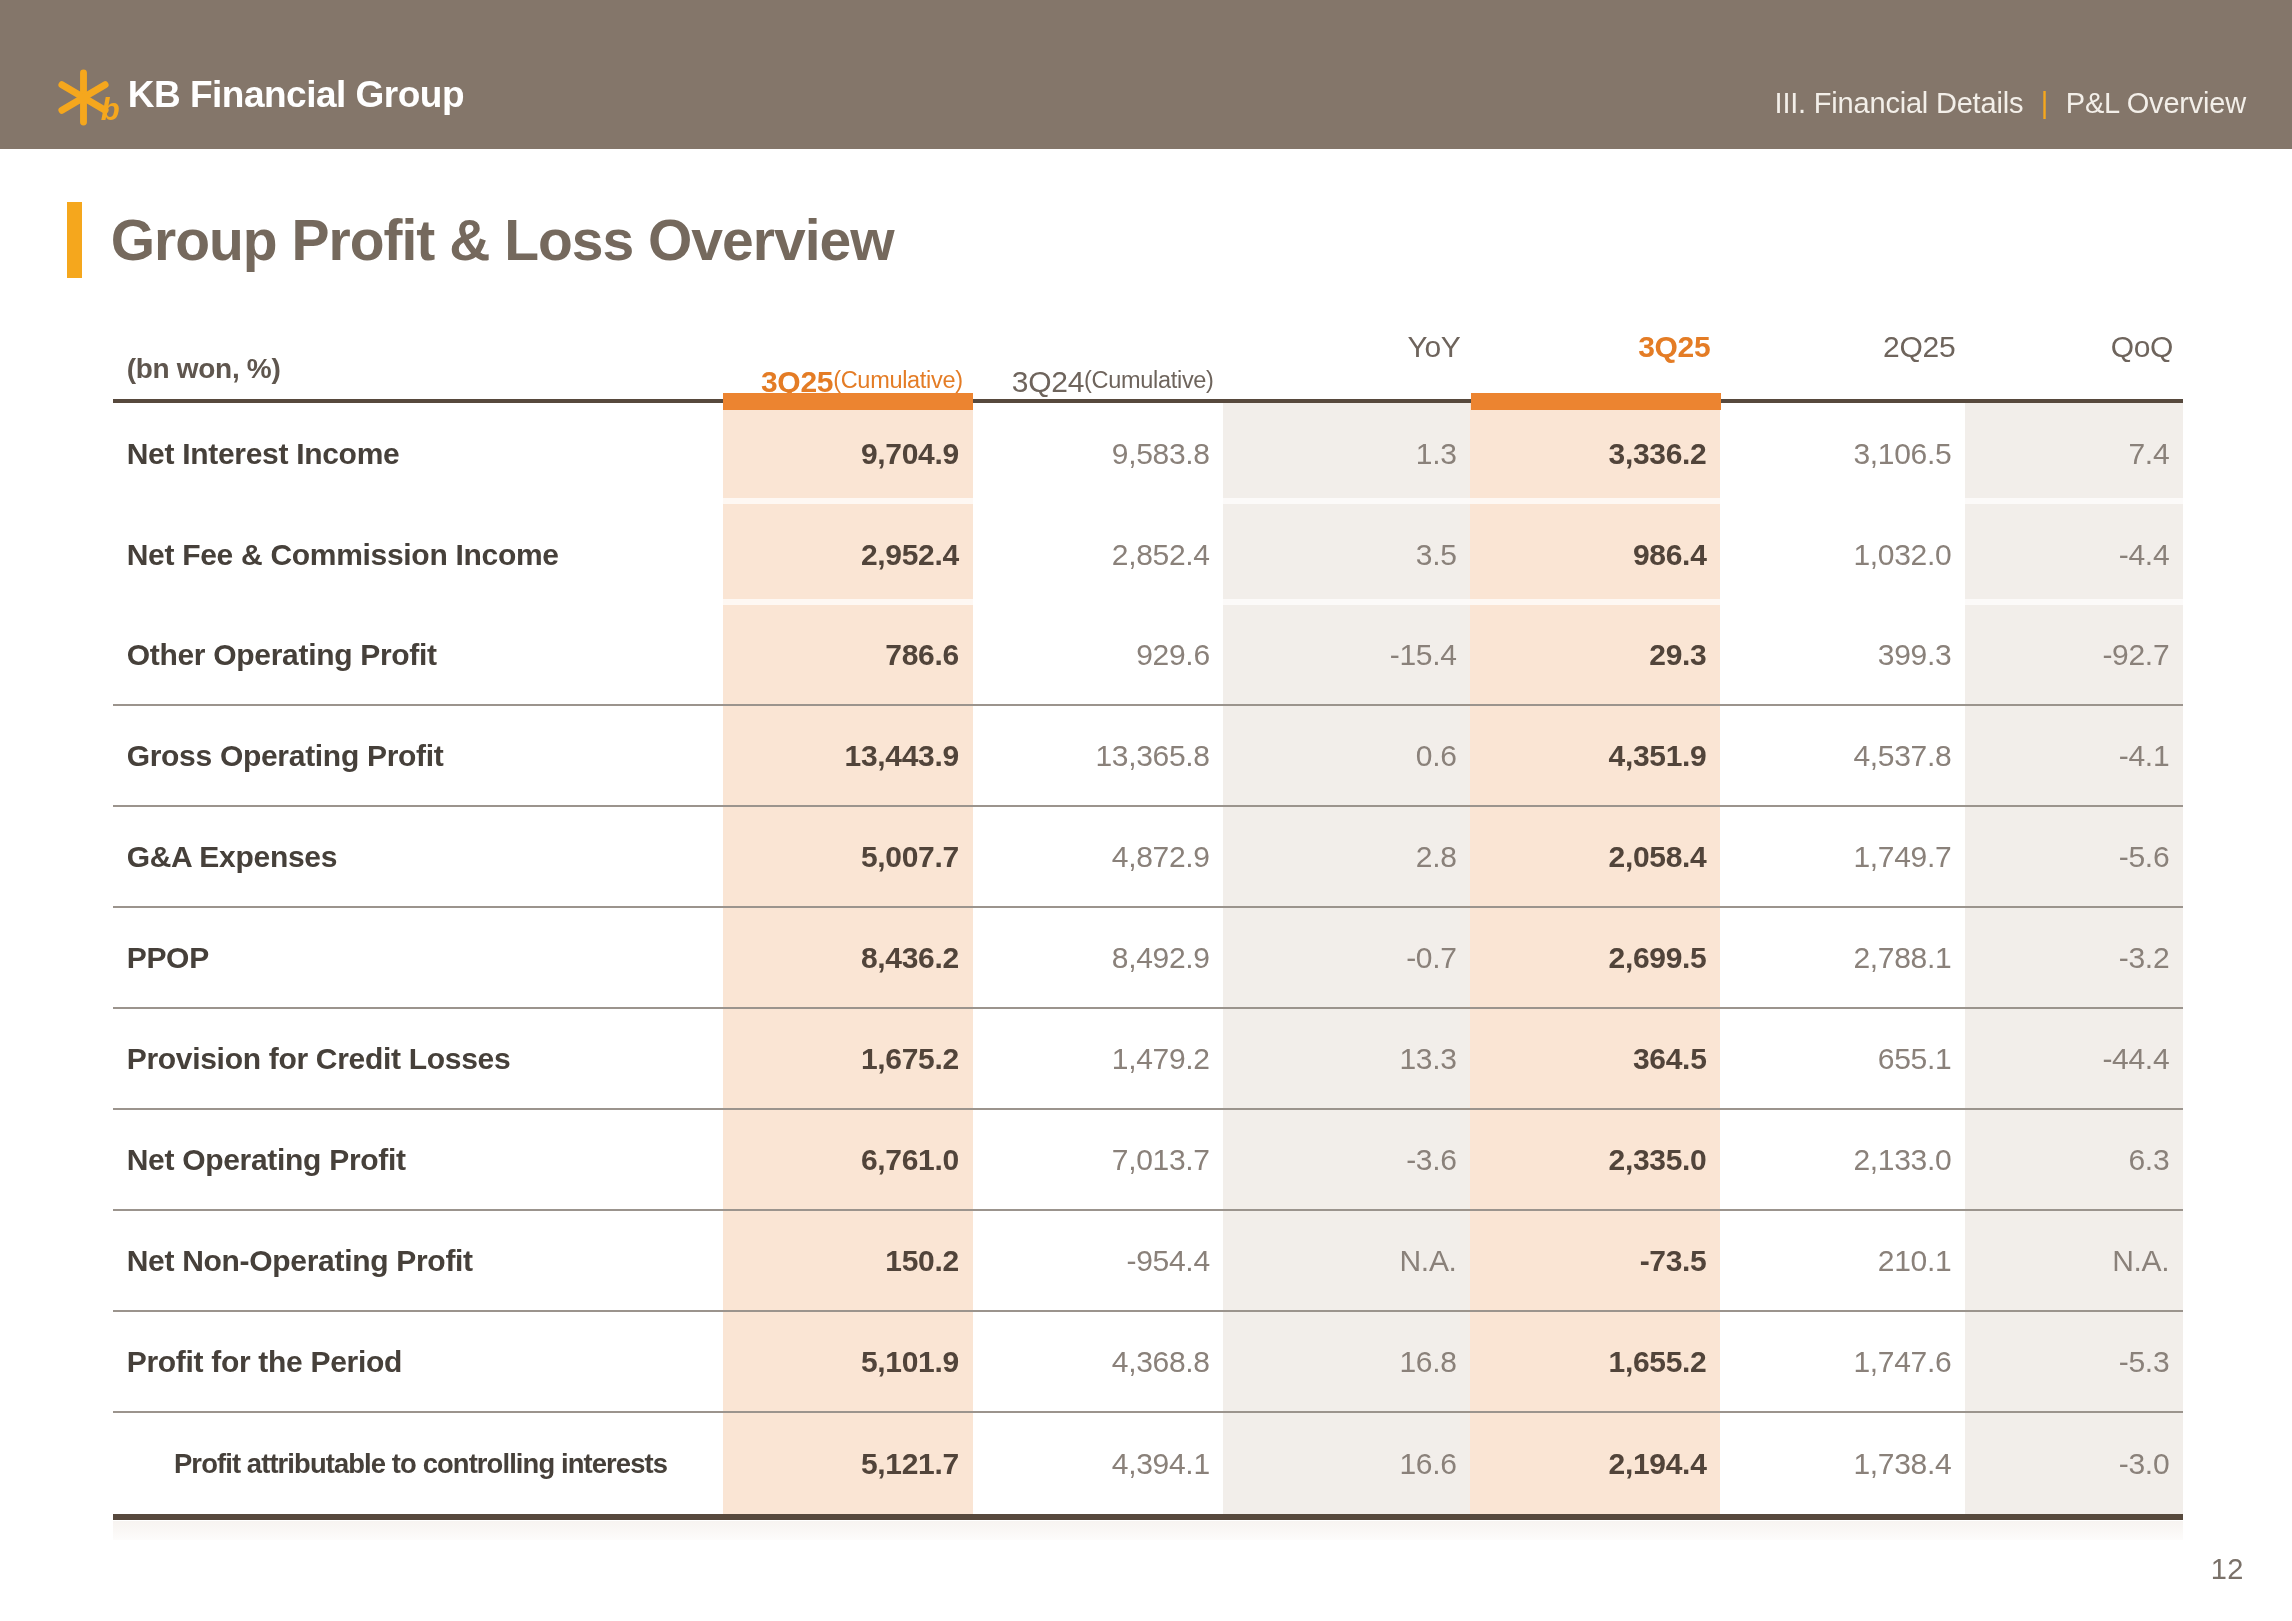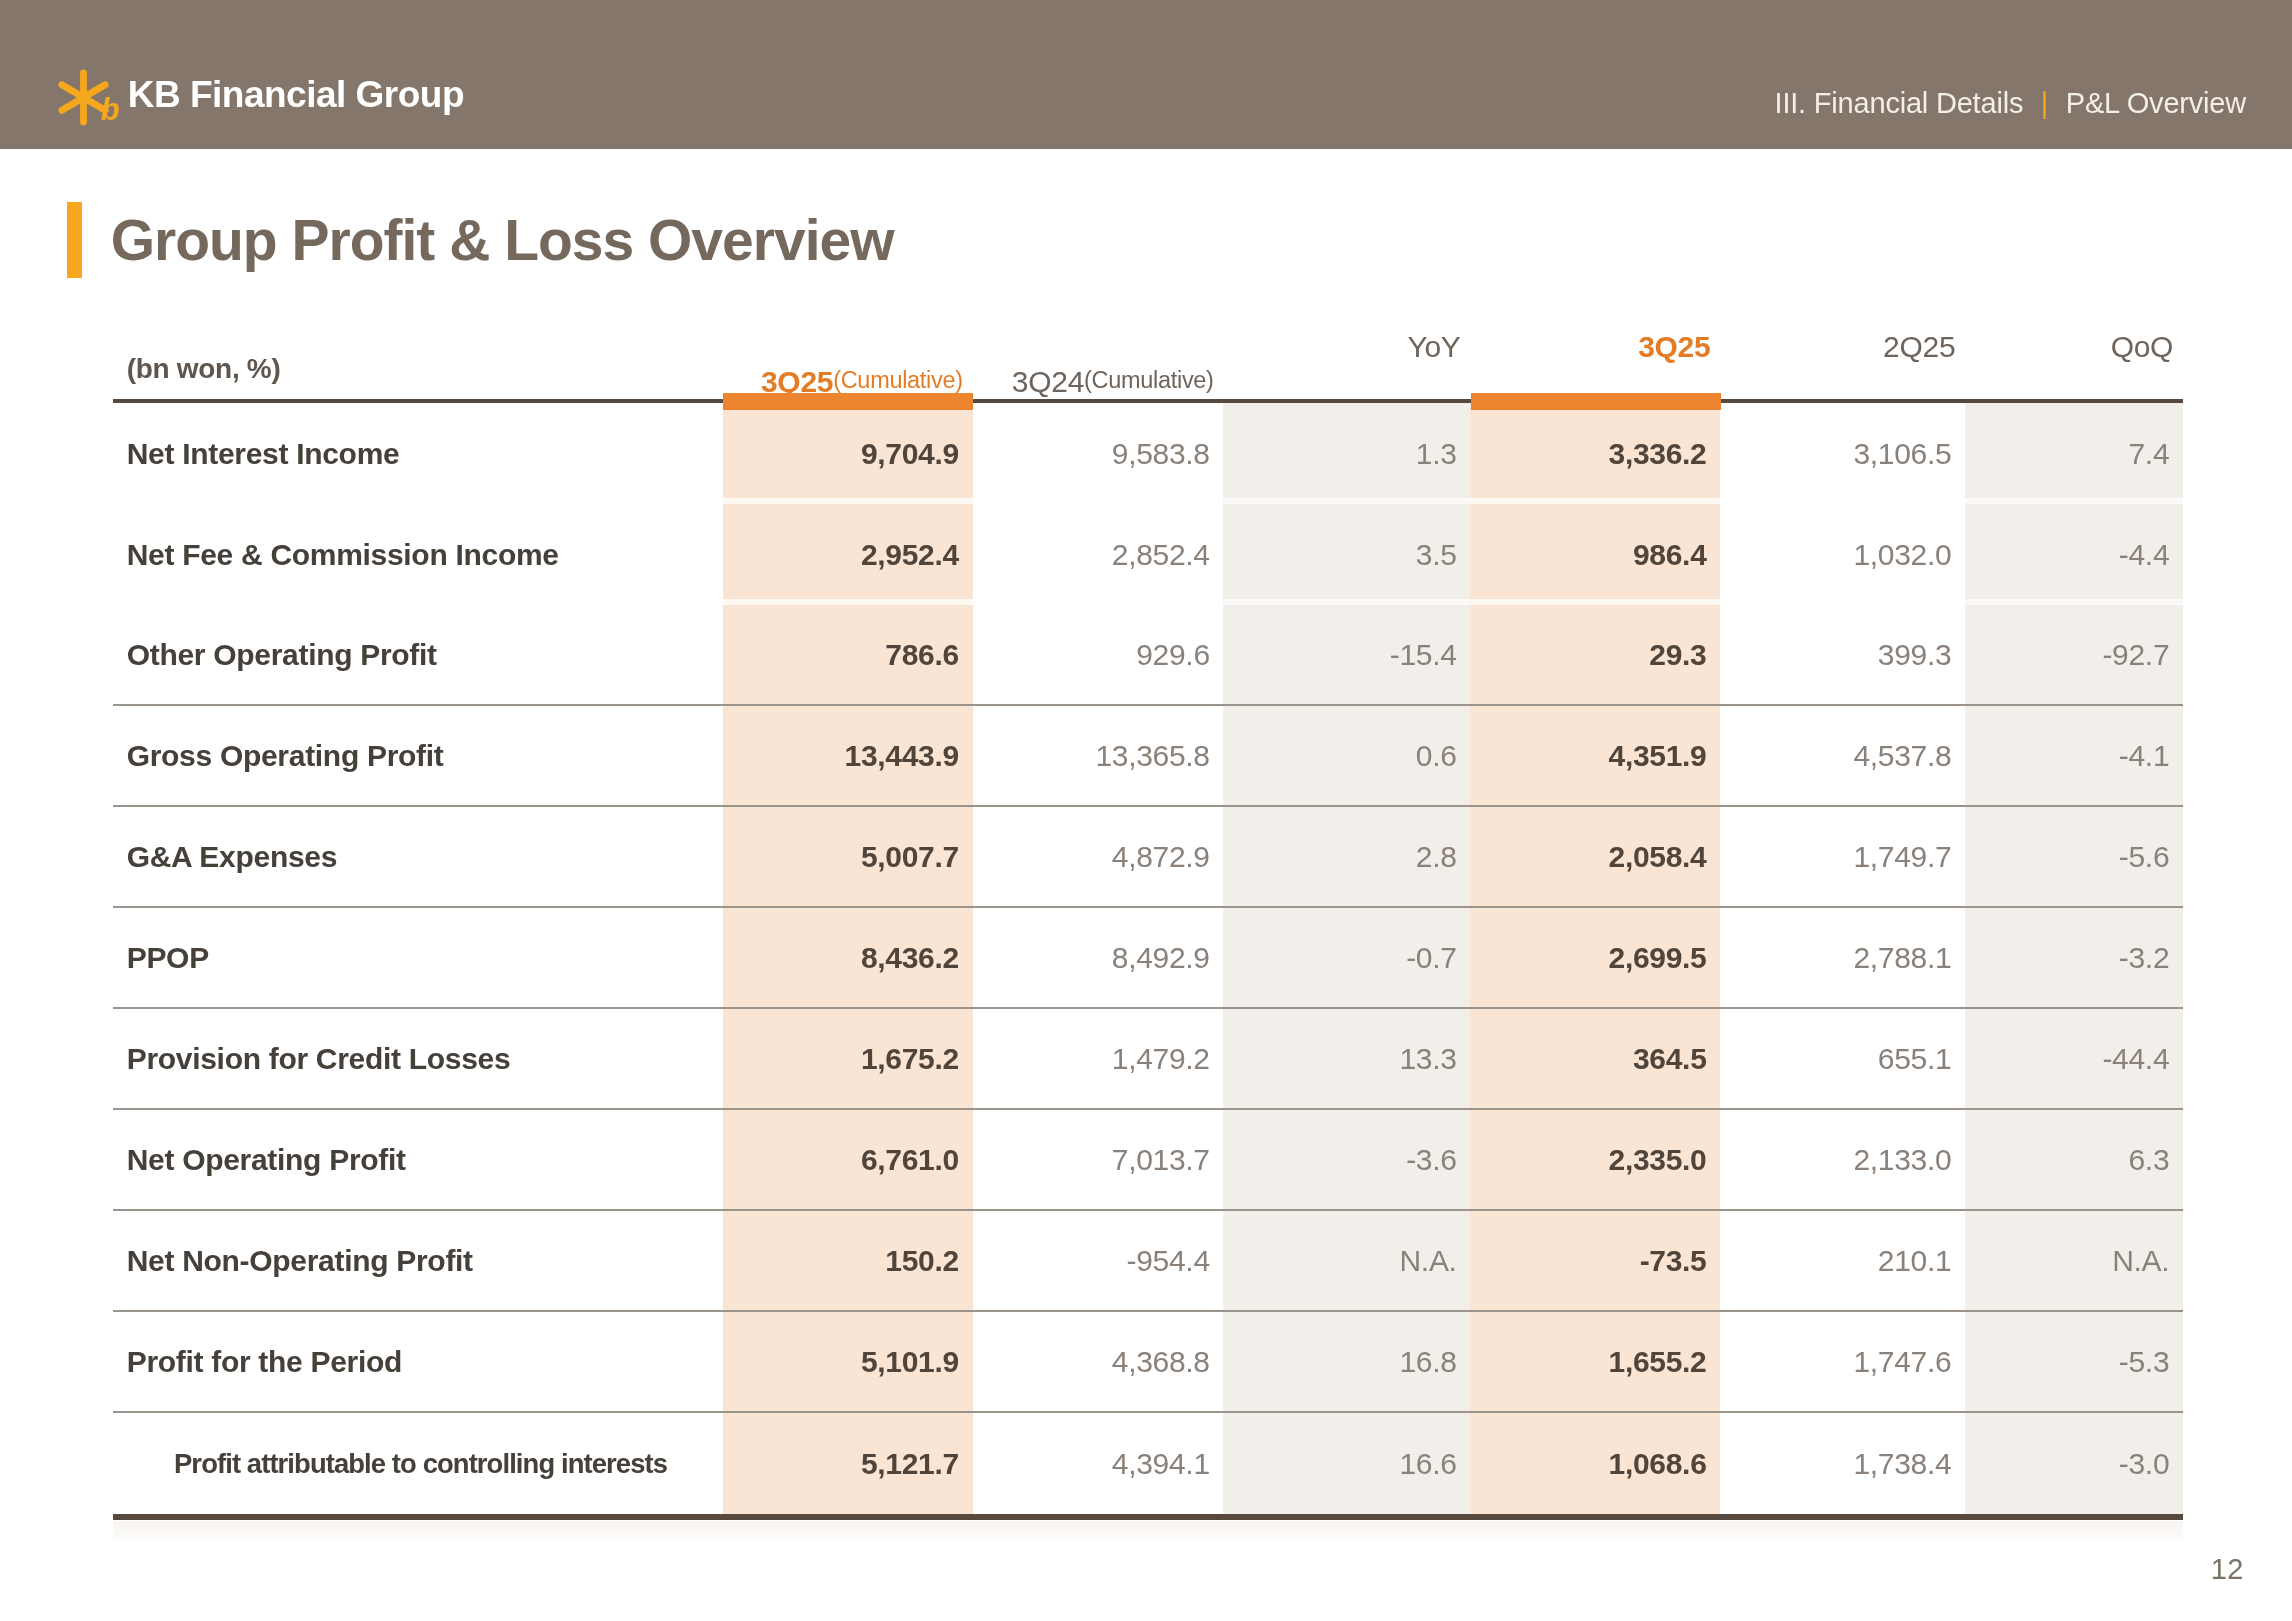--- a/index.html
+++ b/index.html
@@ -274,7 +274,7 @@
           <div class="cell val col-v0">5,121.7</div>
           <div class="cell val col-v1">4,394.1</div>
           <div class="cell val col-v2">16.6</div>
-          <div class="cell val col-v3">1,068.6</div>
+          <div class="cell val col-v3">2,194.4</div>
           <div class="cell val col-v4">1,738.4</div>
           <div class="cell val col-v5">-3.0</div>
         </div>

